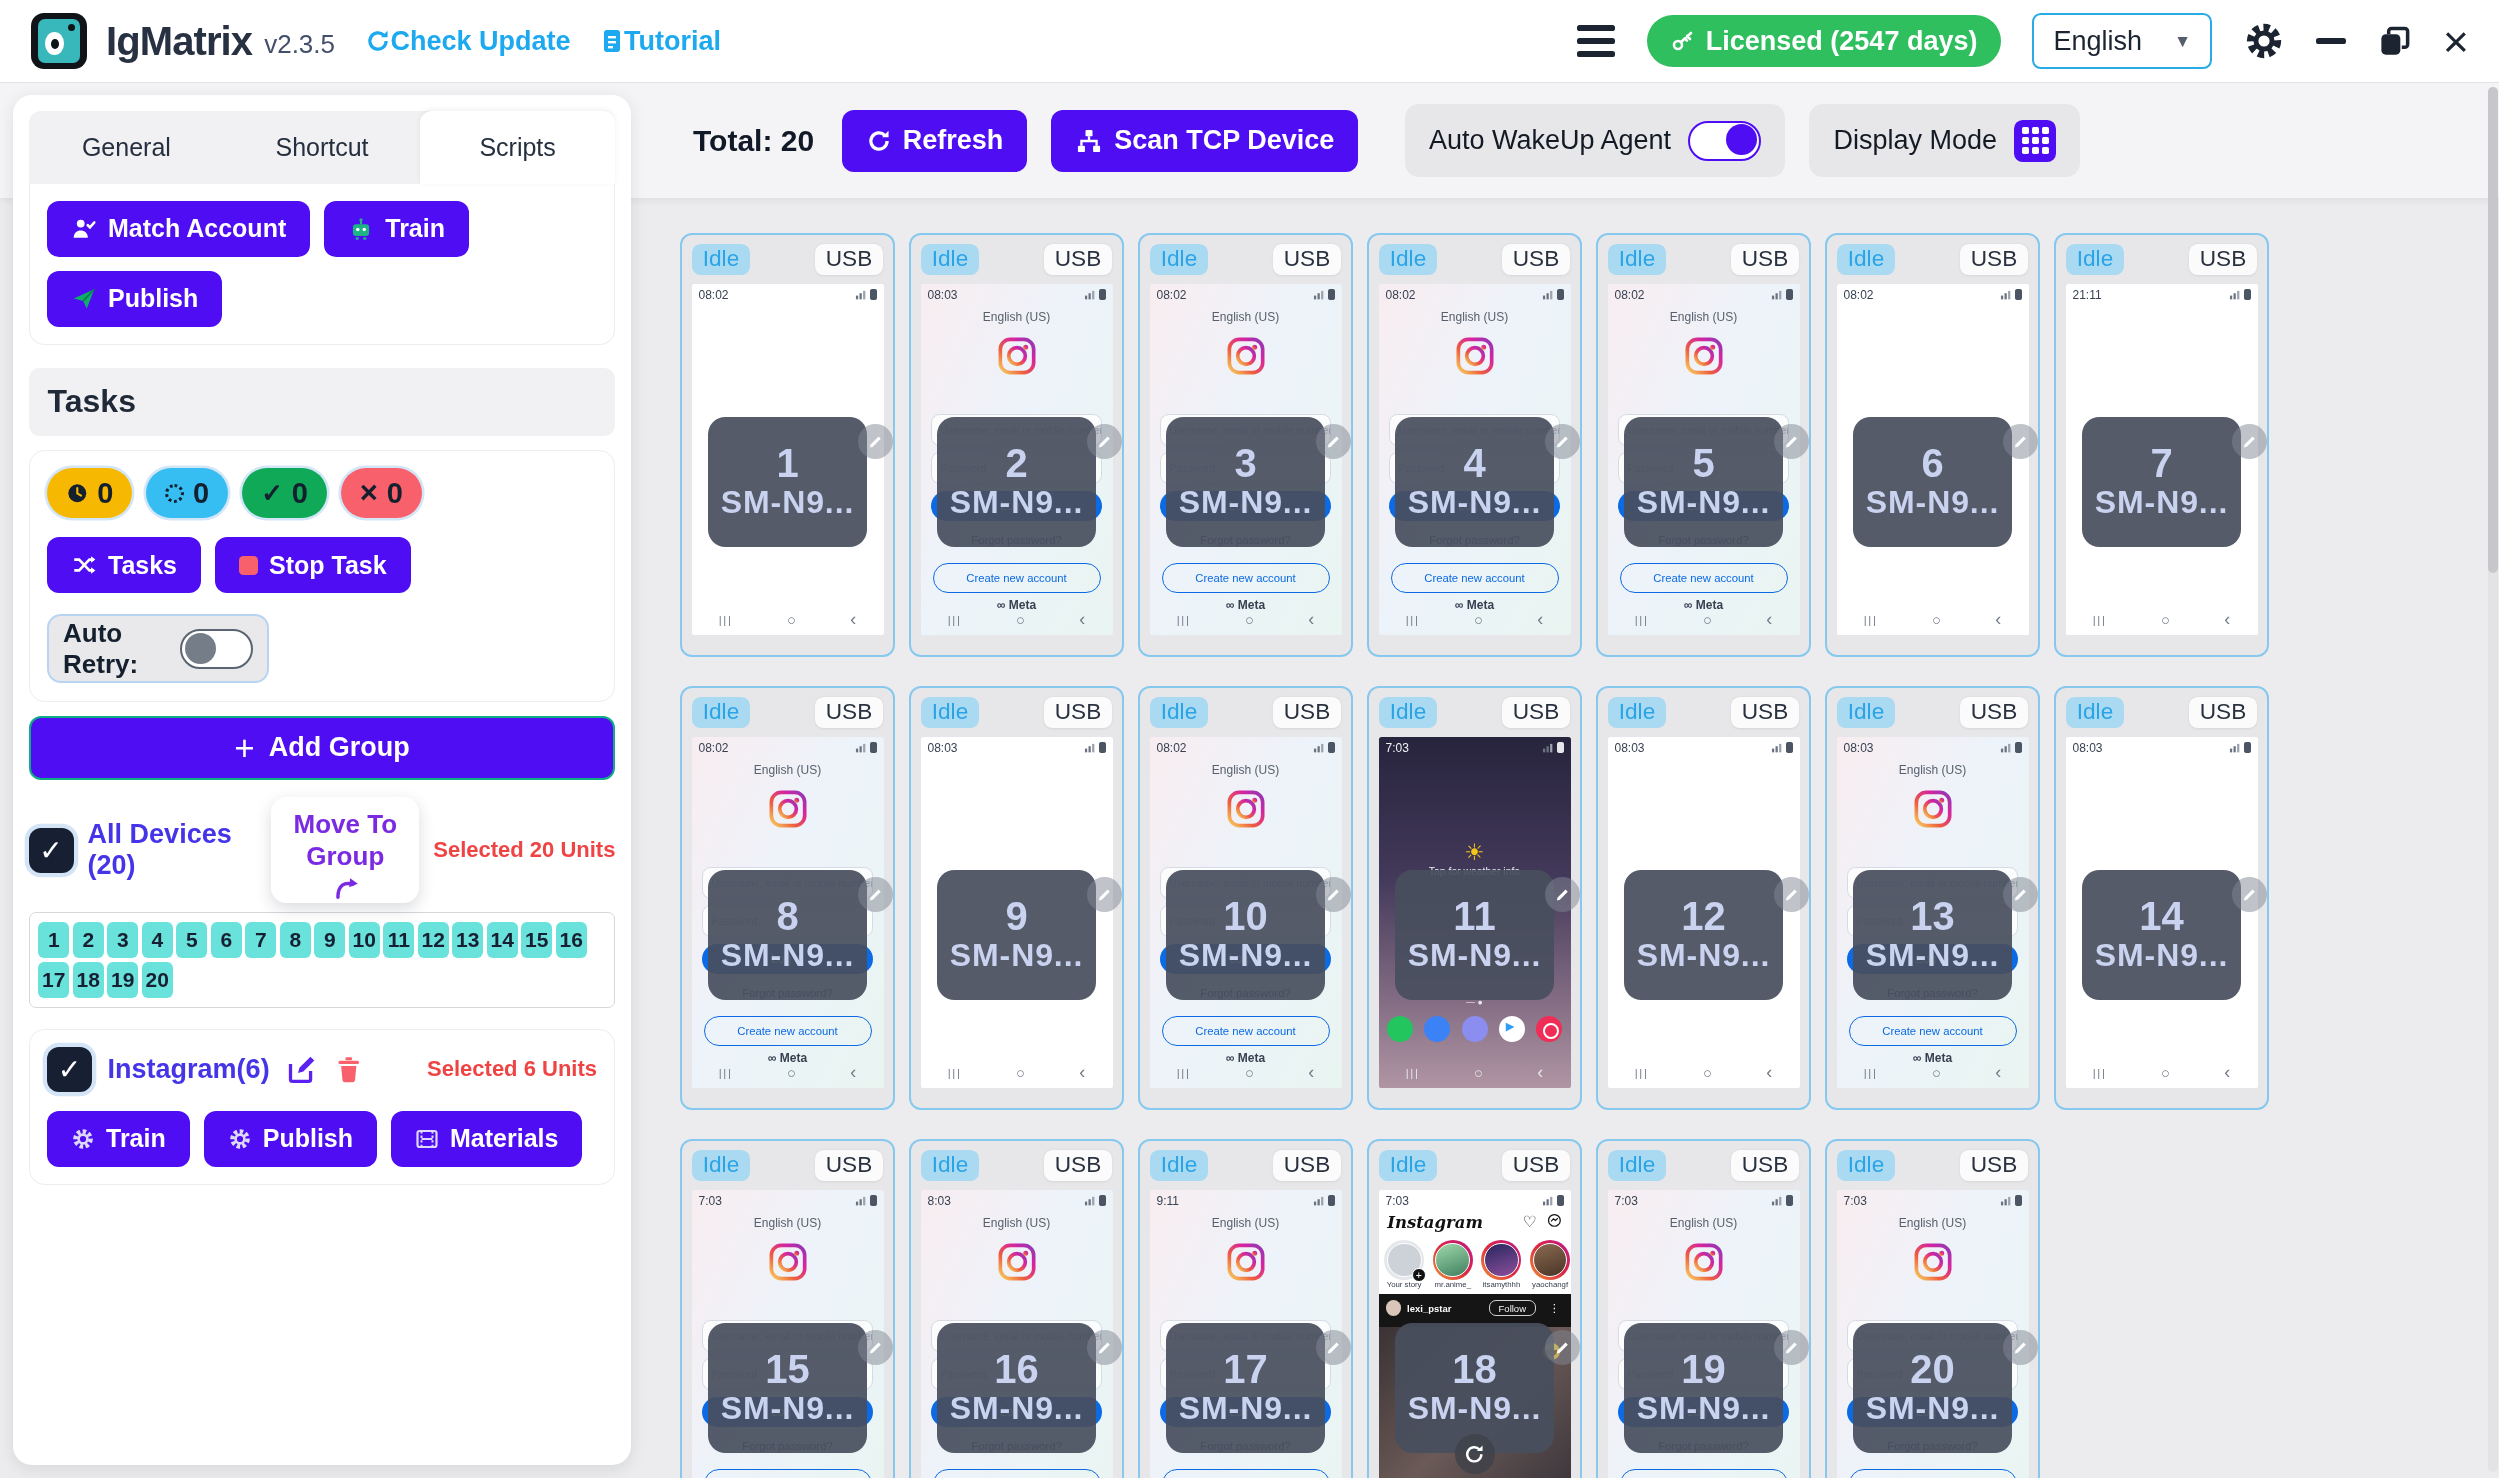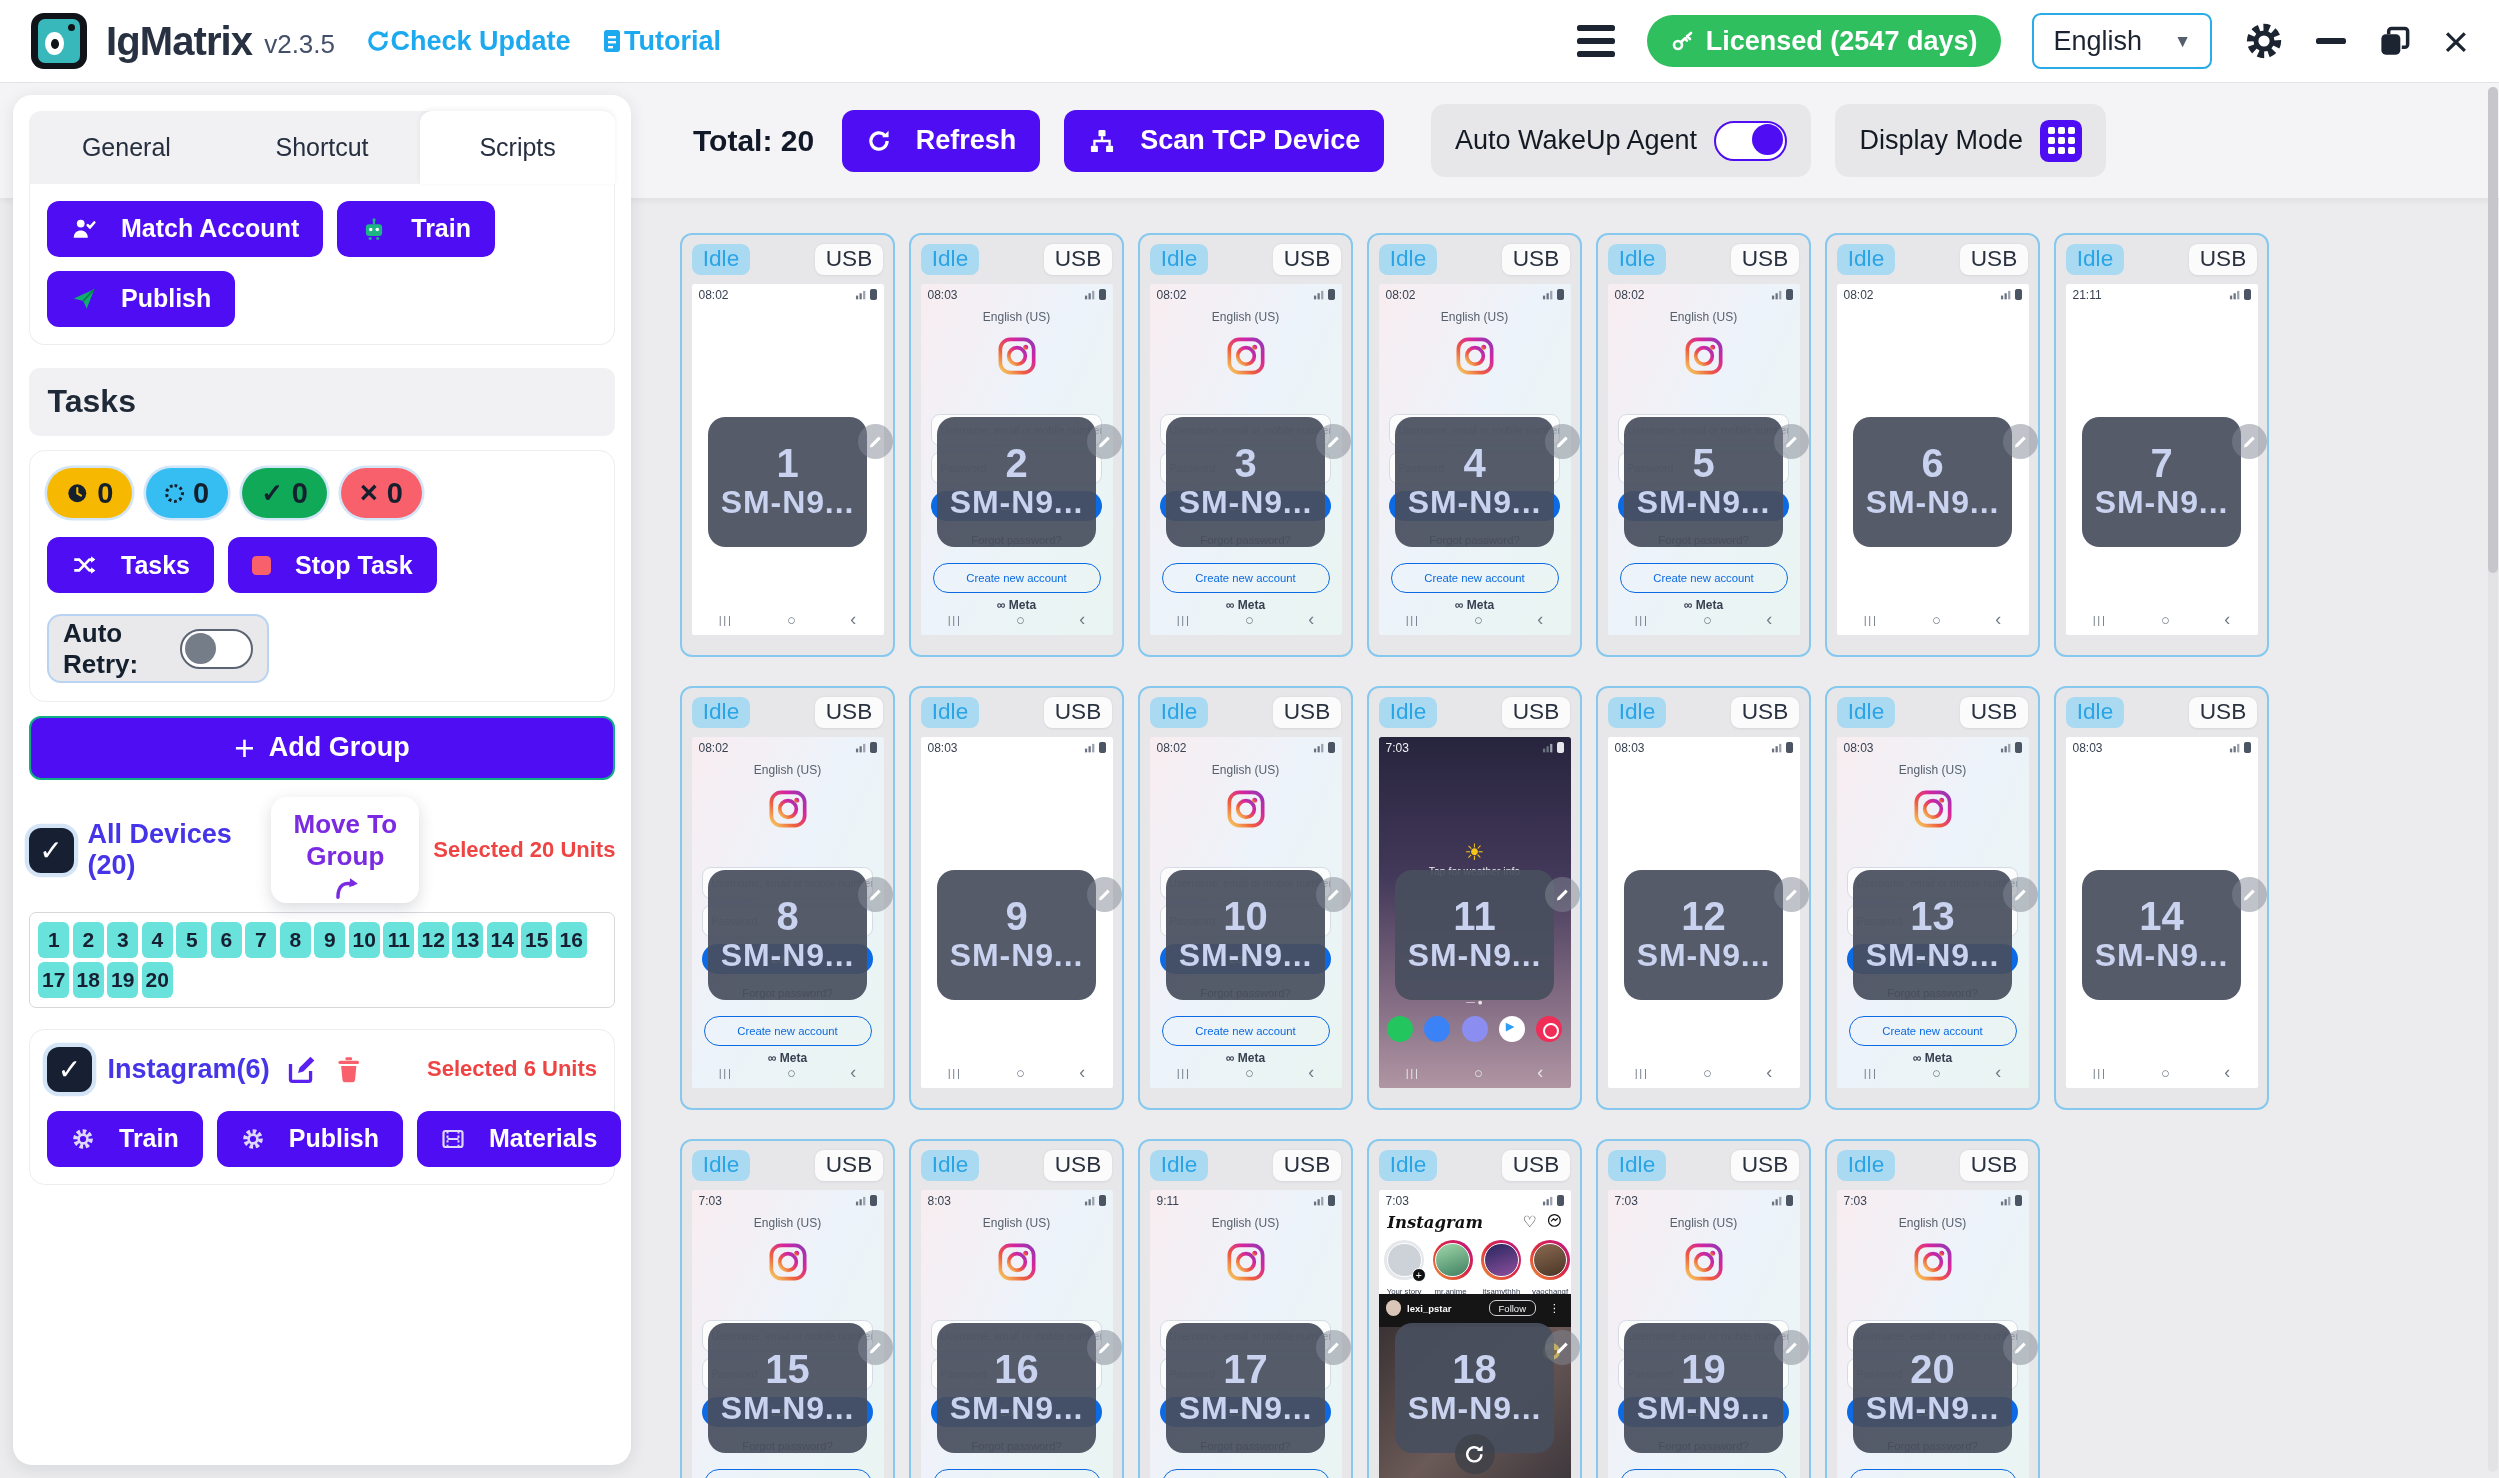--- a/index.html
+++ b/index.html
@@ -38,7 +38,7 @@
   .panel { border:1.7px solid #ebedf0; border-top:none; border-radius:0 0 15.6px 15.6px; padding:17.4px; background:#fff; }
   .btnrow { display:flex; flex-wrap:wrap; gap:14px; }
   .pbtn { background:#4e0df2; color:#fff; border:none; border-radius:12px; height:56px; padding:0 24px;
-          font-size:25px; font-weight:700; display:inline-flex; align-items:center; gap:24px; font-family:inherit; cursor:pointer; }
+          font-size:25px; font-weight:700; display:inline-flex; align-items:center; gap:11px; font-family:inherit; cursor:pointer; }
   .band { margin-top:22.6px; height:68px; background:#f1f1f3; border-radius:10.4px; display:flex; align-items:center;
           padding:0 19px; font-size:32px; font-weight:800; color:#1f2937; }
   .tasks-panel { margin-top:14px; border:1.7px solid #ebedf0; border-radius:15.6px; padding:17.4px; }

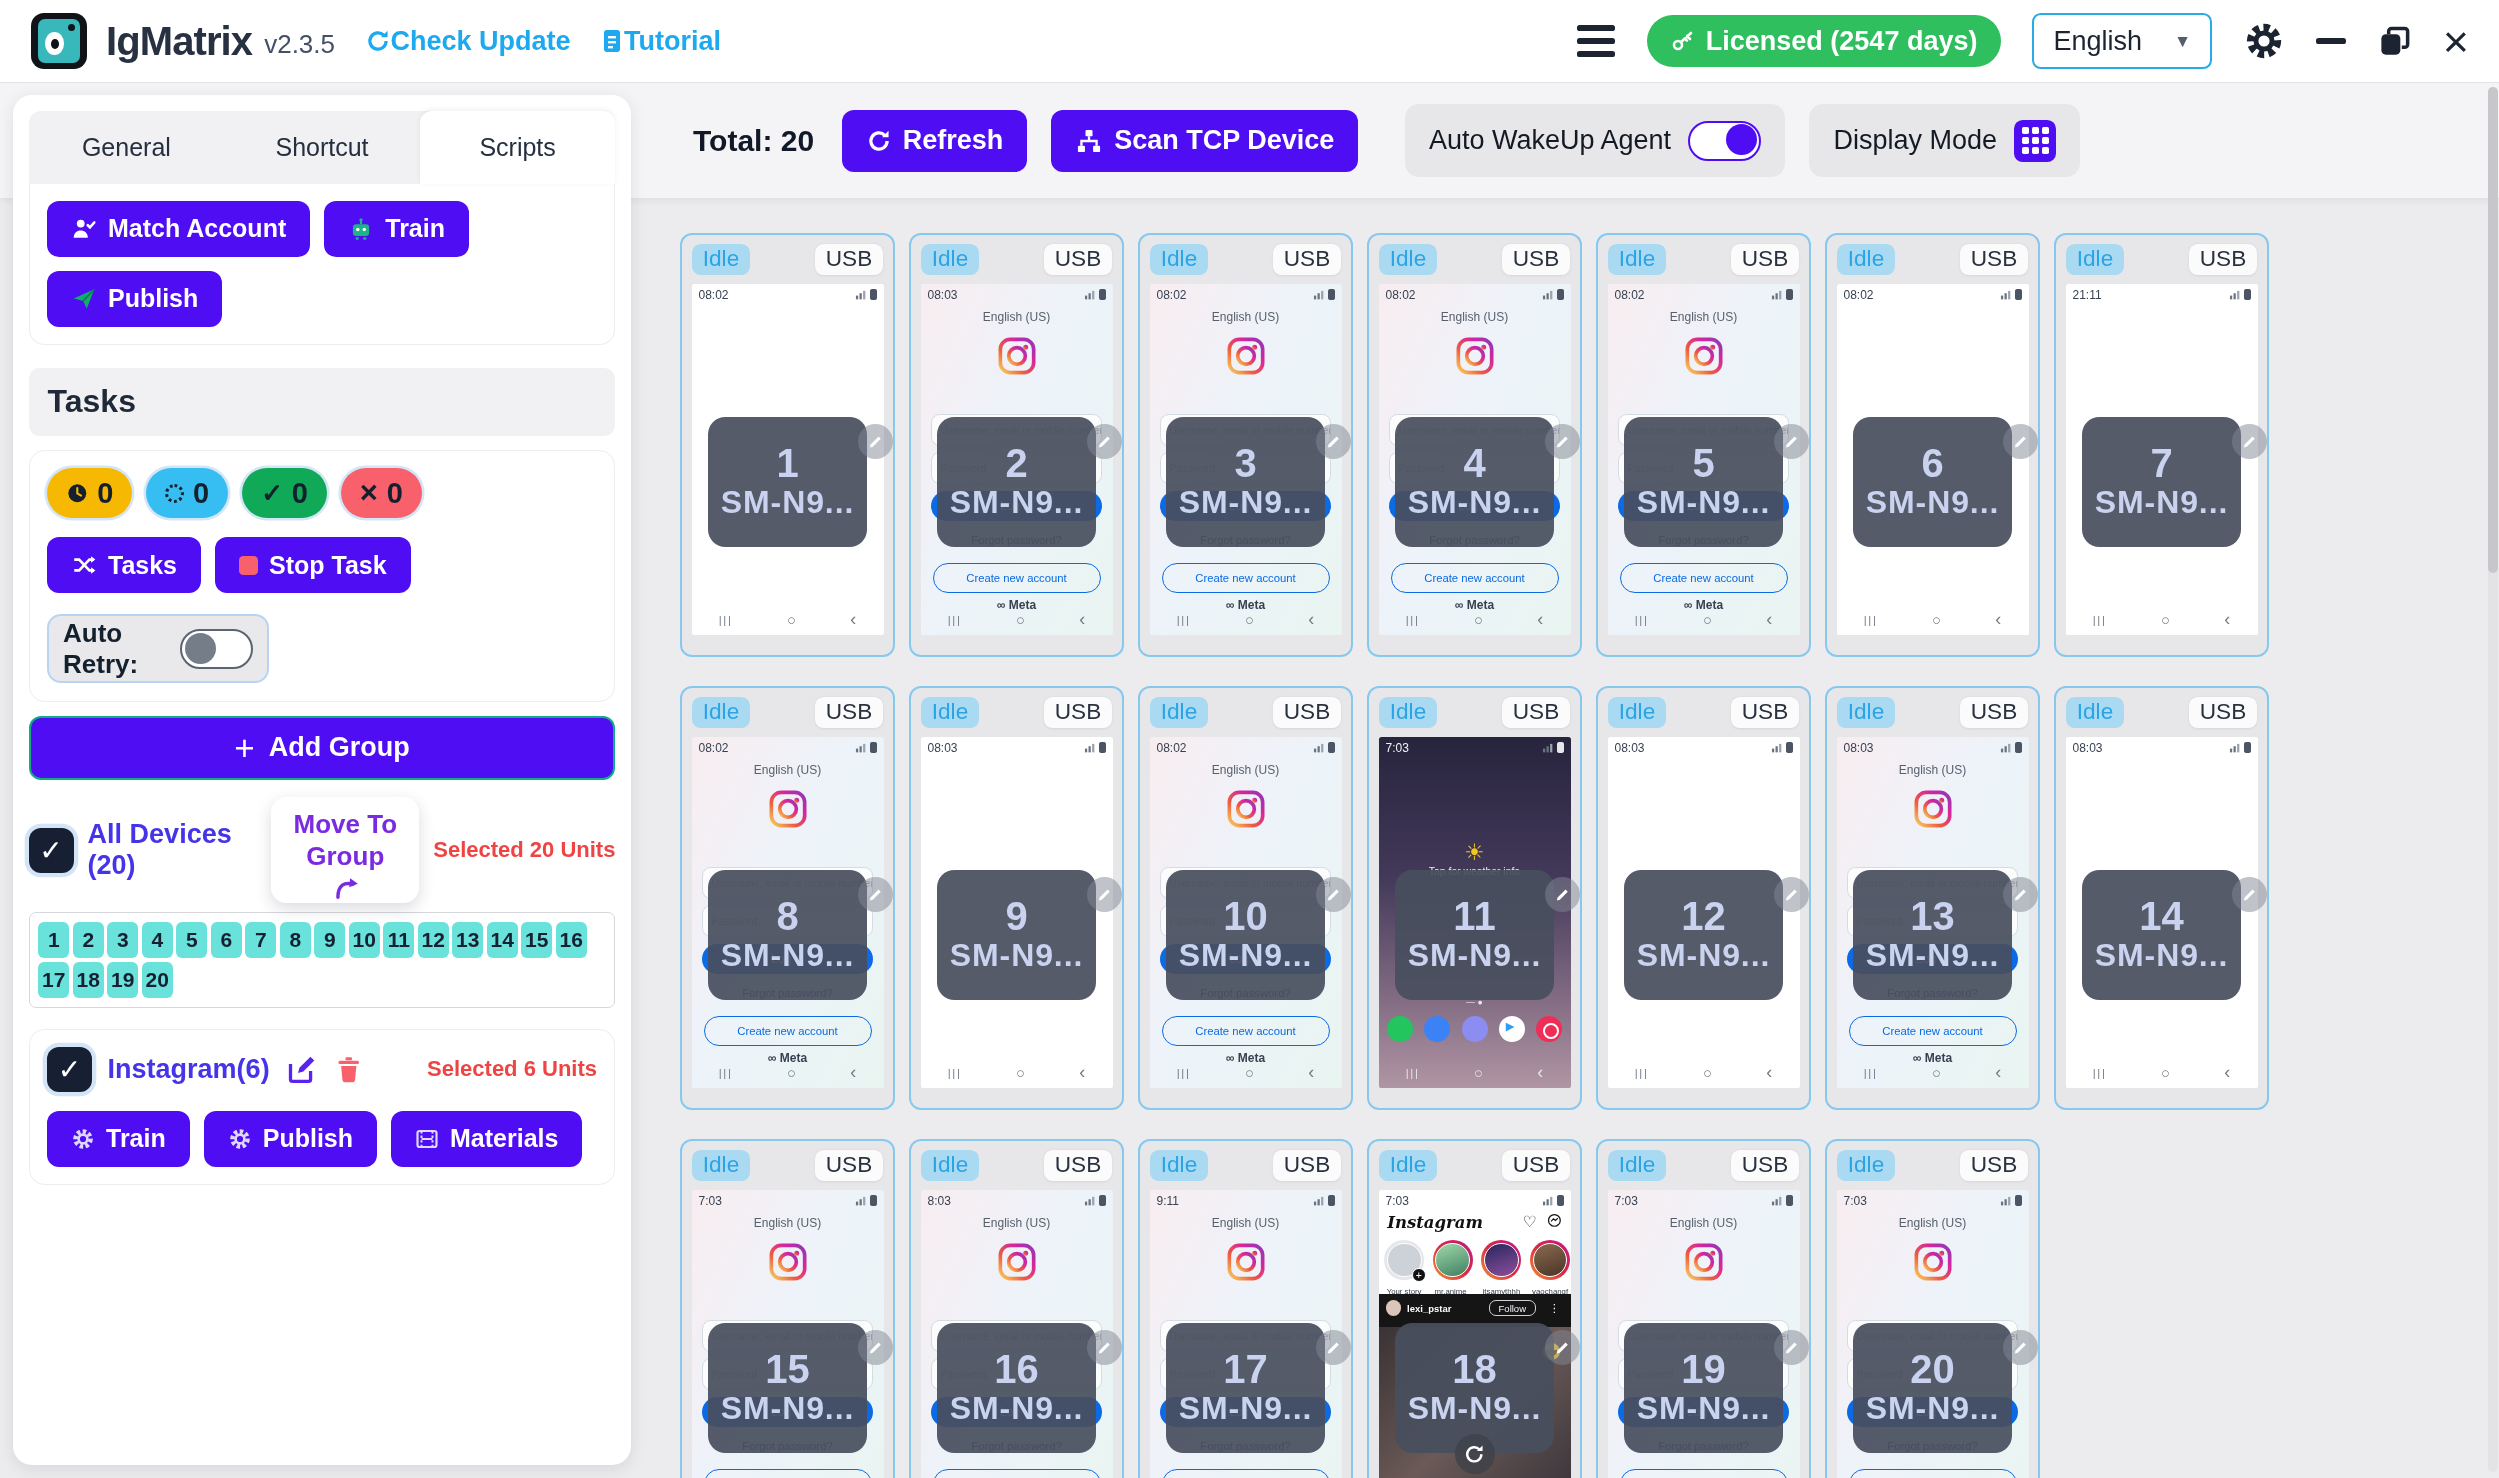--- a/index.html
+++ b/index.html
@@ -154,7 +154,7 @@
   .st-i2 { background:linear-gradient(160deg,#27275e,#8e4f9e); } .st-i3 { background:linear-gradient(160deg,#8a6a50,#4a3527); }
   .st-plus { position:absolute; right:-1.7px; bottom:-1.7px; width:14px; height:14px; background:#111; color:#fff;
              border-radius:50%; font-size:10.4px; line-height:13px; text-align:center; border:1.7px solid #fff; }
-  .st-name { font-size:7.8px; color:#374151; margin-top:7px; white-space:nowrap; overflow:hidden; }
+  .st-name { font-size:7.8px; color:#374151; margin-top:0; white-space:nowrap; overflow:hidden; }
   .f-post { position:absolute; top:104px; left:0; right:0; bottom:0; background:#151515; }
   .f-prow { display:flex; align-items:center; gap:6px; padding:6px 7px; }
   .f-av { width:15.6px; height:15.6px; border-radius:50%; background:#d9c6b8; }

